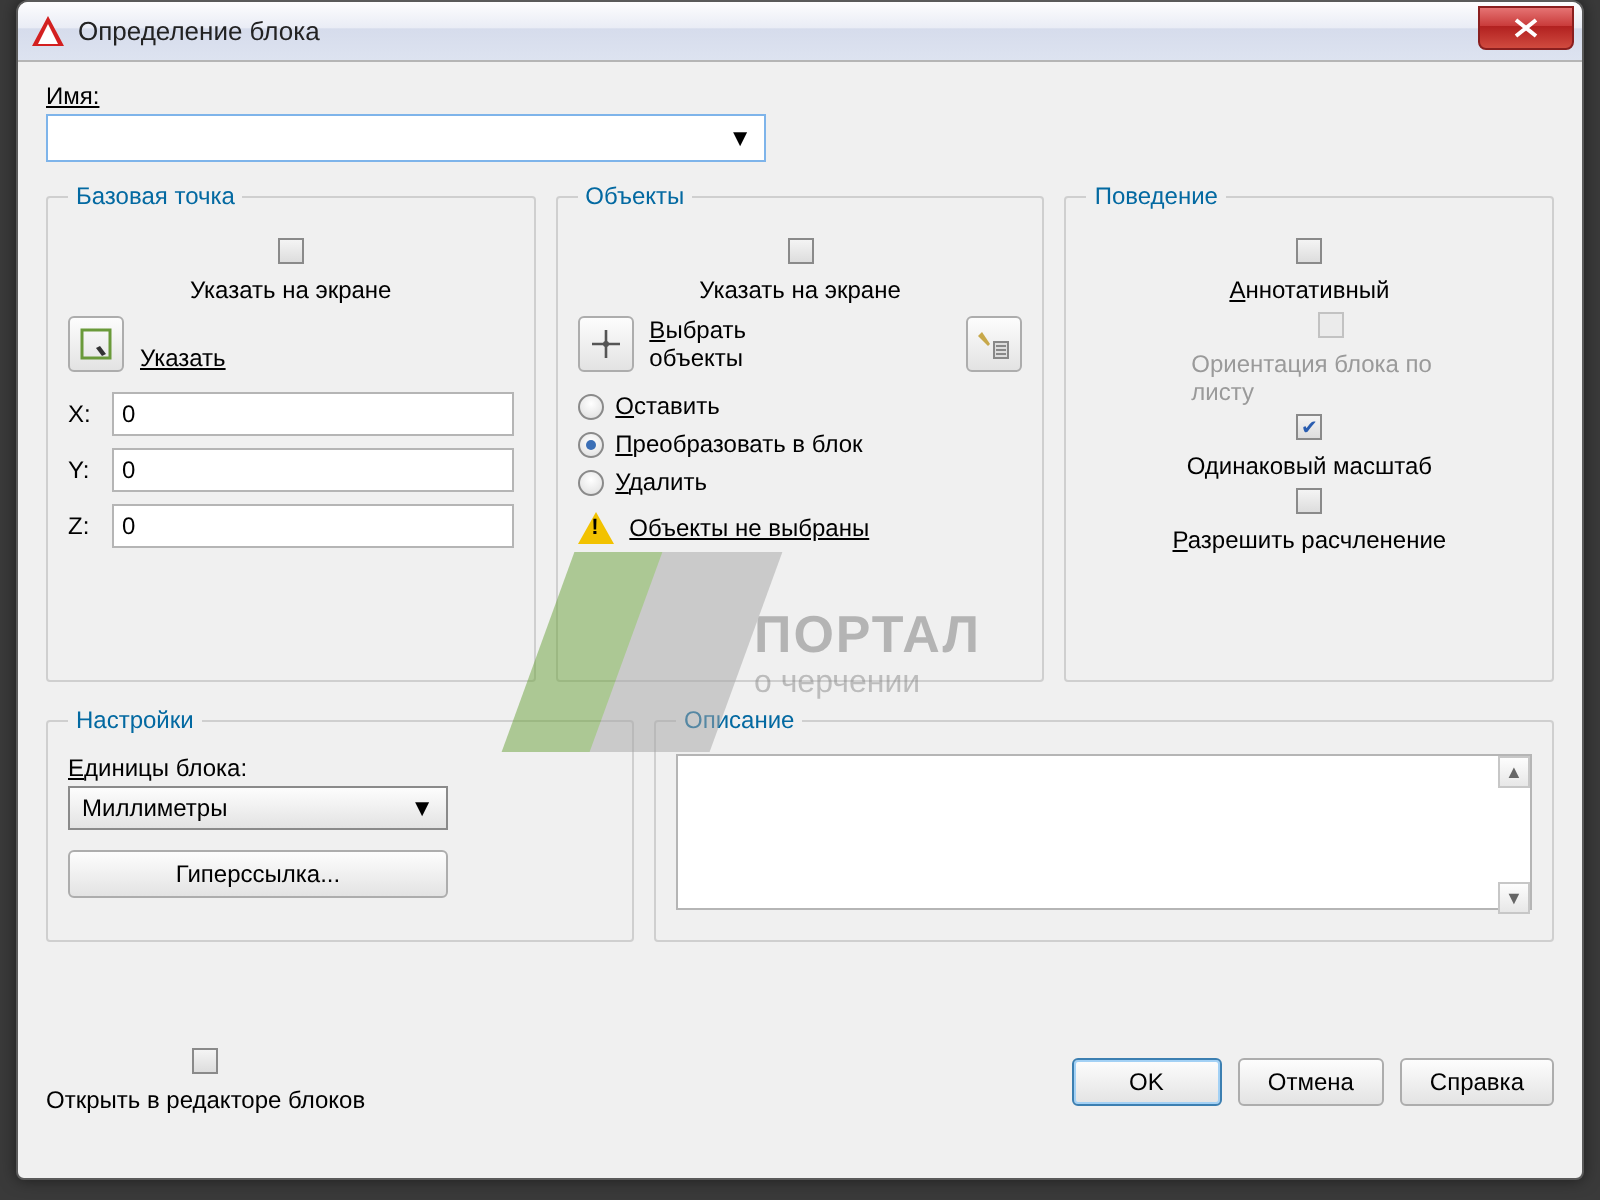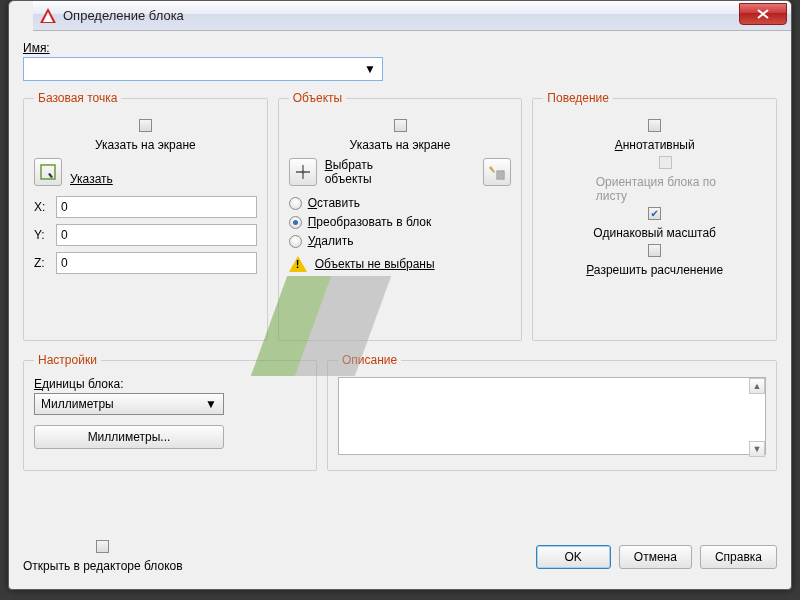--- a/index.html
+++ b/index.html
@@ -4,7 +4,7 @@
 <style>
   * { box-sizing: border-box; font-family: "Segoe UI", Tahoma, sans-serif; font-size: 12px; }
   body { margin: 0; background:#3a3a3a; width:800px; height:600px; position:relative; }
-  .window { position:absolute; left:8px; top:0; width:784px; height:590px; background:#f0f0f0; border:1px solid #5a5a5a; border-radius:6px 6px 4px 4px; overflow:hidden; box-shadow:0 0 8px rgba(0,0,0,0.5);padding-left:24px;}
+  .window { position:absolute; left:8px; top:0; width:784px; height:590px; background:#f0f0f0; border:1px solid #5a5a5a; border-radius:6px 6px 4px 4px; overflow:hidden; box-shadow:0 0 8px rgba(0,0,0,0.5);}
   .titlebar { height:30px; background:linear-gradient(to bottom,#fdfdfe 0%,#e9ecf5 45%,#d6dcec 46%,#dde3f0 100%); display:flex; align-items:center; padding:0 4px 0 6px; border-bottom:1px solid #b5b5b5;}
   .titlebar .appicon { width:18px; height:18px; margin-right:6px; }
   .titlebar .title { flex:1; color:#222; font-size:13px; }

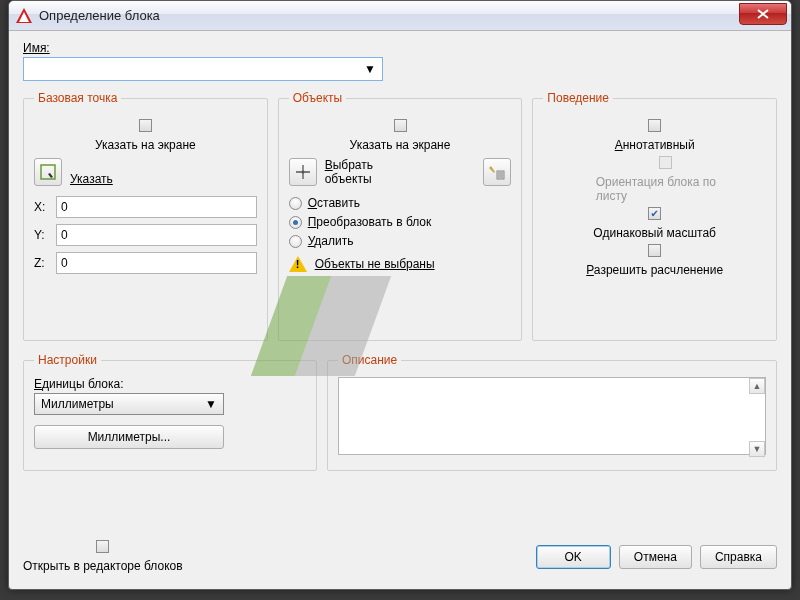--- a/index.html
+++ b/index.html
@@ -15,7 +15,7 @@
   .combo { width:360px; height:24px; border:1px solid #7eb4ea; background:#fff; display:flex; align-items:center; }
   .combo .arrow { margin-left:auto; padding:0 6px; color:#000; }
   fieldset { border:1px solid #cfcfcf; border-radius:2px; margin:0; padding:10px 10px 12px 10px; background:#f0f0f0; }
-  legend { padding:0 4px; color:#c2410c; }
+  legend { padding:0 4px; color:#0369a1; }
   .row3 { display:flex; gap:10px; margin-top:10px; }
   .row3 > fieldset { flex:1; min-height:250px; }
   .chk { display:flex; align-items:center; gap:6px; margin:4px 0;flex-direction:column; }

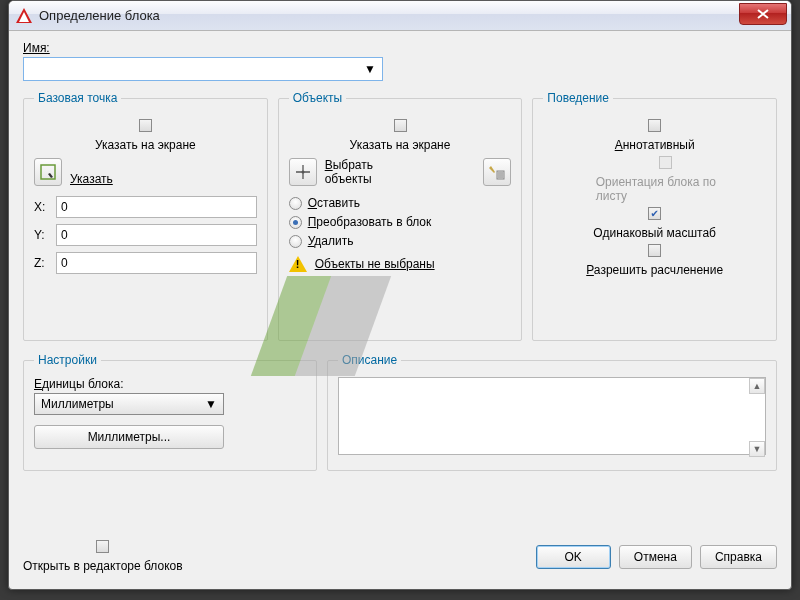--- a/index.html
+++ b/index.html
@@ -219,6 +219,10 @@
     <div class="wm">
       <div class="bar" style="background:#6aa23a"></div>
       <div class="bar" style="background:#a6a6a6"></div>
+      <div style="margin-left:20px">
+        <div class="t1">ПОРТАЛ</div>
+        <div class="t2">о черчении</div>
+      </div>
     </div>
 
   </div>

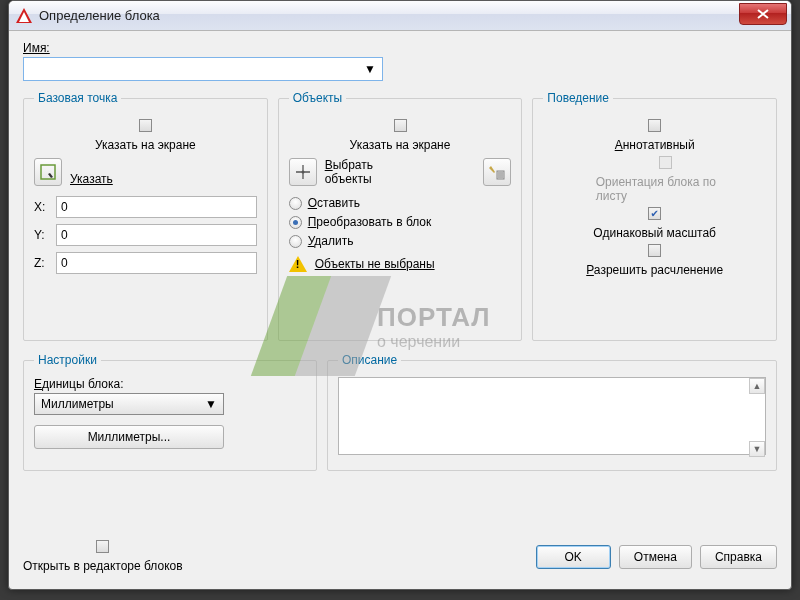--- a/index.html
+++ b/index.html
@@ -183,7 +183,7 @@
         </div>
         <div style="height:10px"></div>
         <div class="btn" style="width:190px">
-            <span>Миллиметры...</span>
+            <span>Гиперссылка...</span>
           </div>
       </fieldset>
 

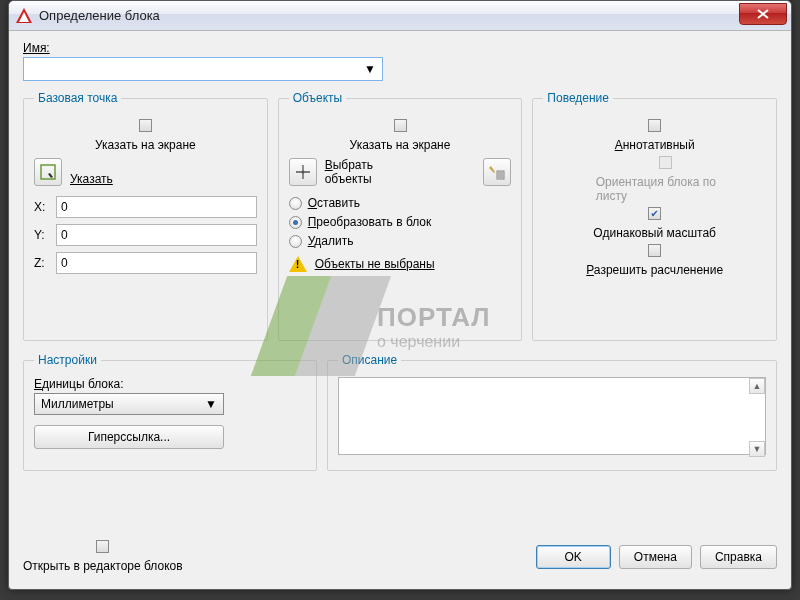--- a/index.html
+++ b/index.html
@@ -39,7 +39,7 @@
   .row2 > fieldset:first-child { width:294px; }
   .row2 > fieldset:last-child { flex:1; }
   textarea.desc { width:100%; height:78px; border:1px solid #b5b5b5; background:#fff; resize:none; }
-  .footer { position:absolute; left:14px; right:14px; bottom:12px; display:flex; align-items:center; }
+  .footer { position:absolute; left:14px; right:14px; bottom:28px; display:flex; align-items:center; }
   .footer .spacer{flex:1;}
   .select { width:190px; height:22px; border:1px solid #8a8a8a; background:linear-gradient(to bottom,#fdfdfd,#e3e3e3); display:flex; align-items:center; padding:0 6px;}
   .select .arrow{margin-left:auto;}

